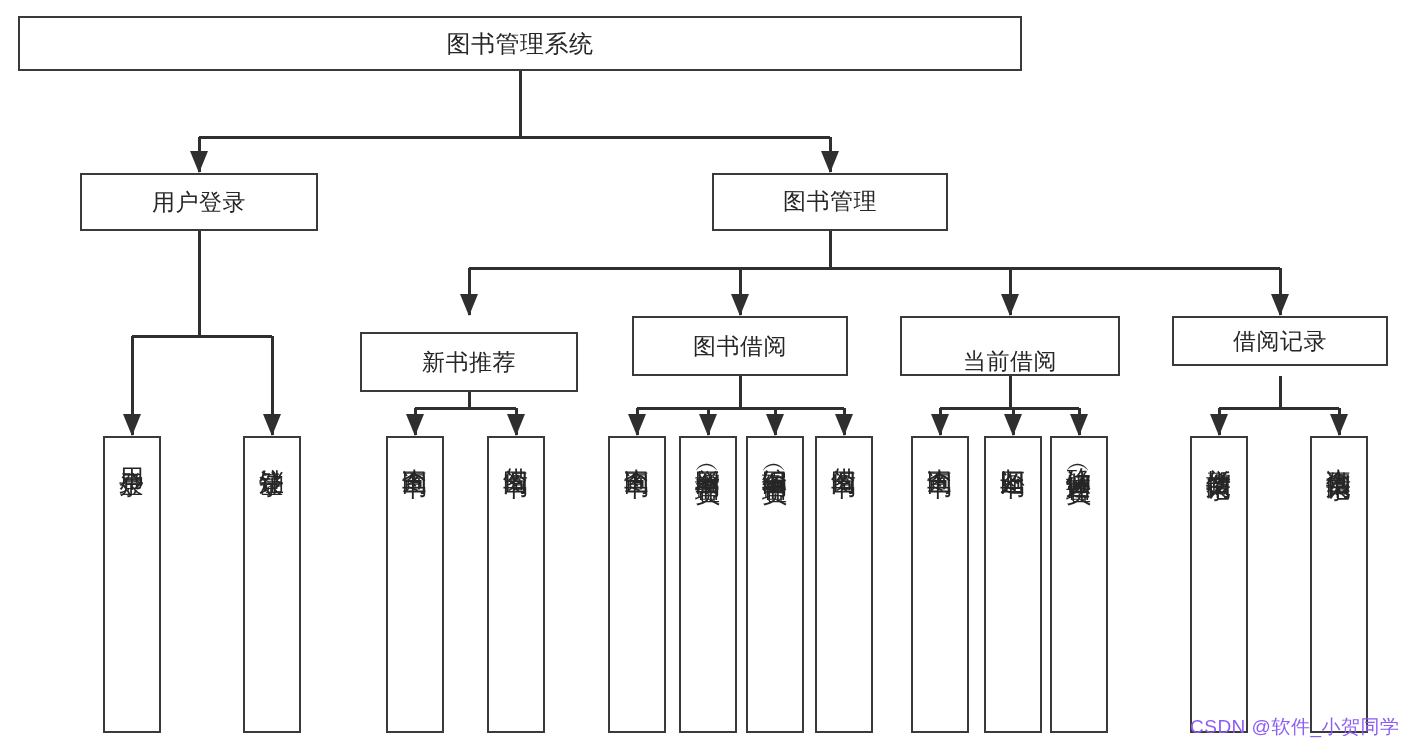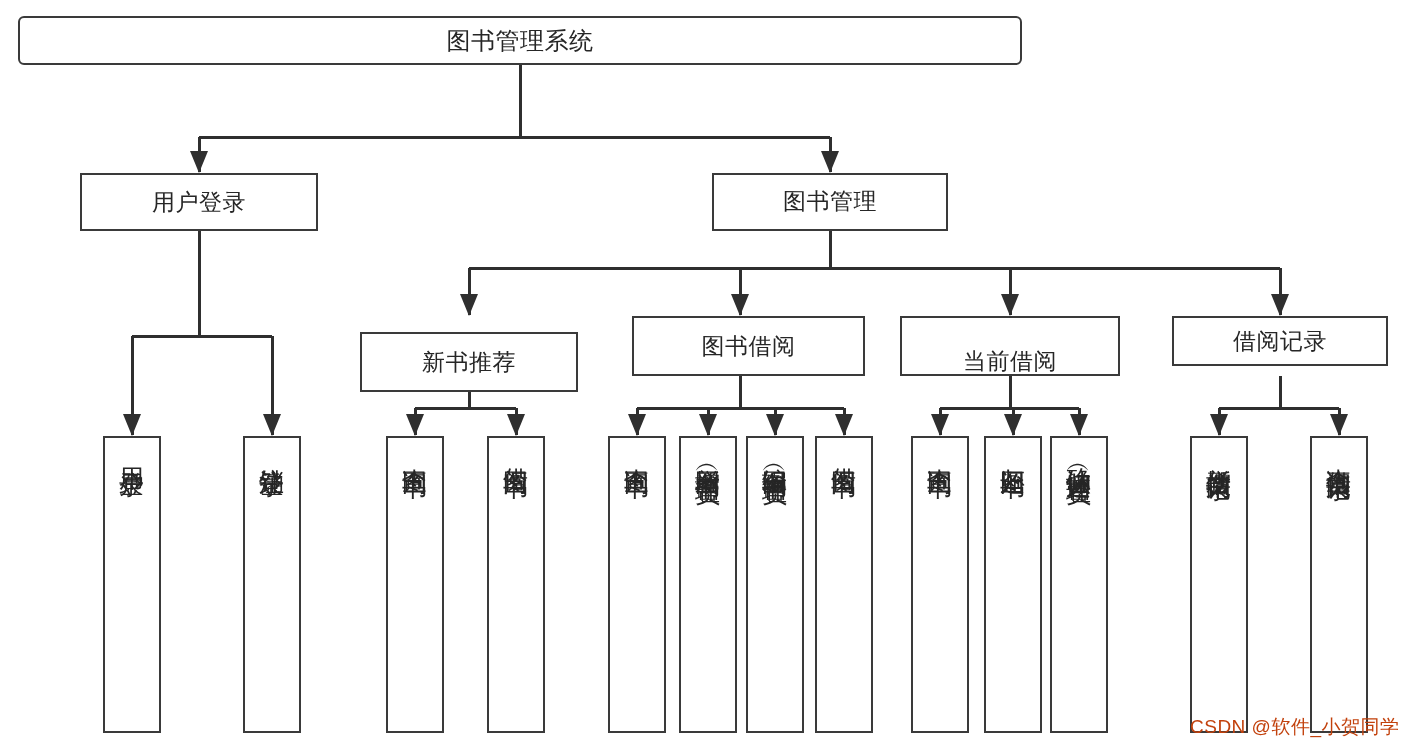--- a/index.html
+++ b/index.html
@@ -127,7 +127,7 @@
       <path d="M 1330 414 L 1348 414 L 1339 436 Z" fill="#2f2f2f"></path>
     </svg>
   <div id="nodes-layer">
-      <div class="node root horiz" style="left: 18px; top: 16px; width: 1004px; height: 49px; border-radius: 6px;">
+      <div class="node root horiz" style="left: 18px; top: 16px; width: 1004px; height: 55px;">
         <span class="cap">图书管理系统</span>
       </div>
       <div class="node lvl1 horiz" style="left: 80px; top: 173px; width: 238px; height: 58px;">

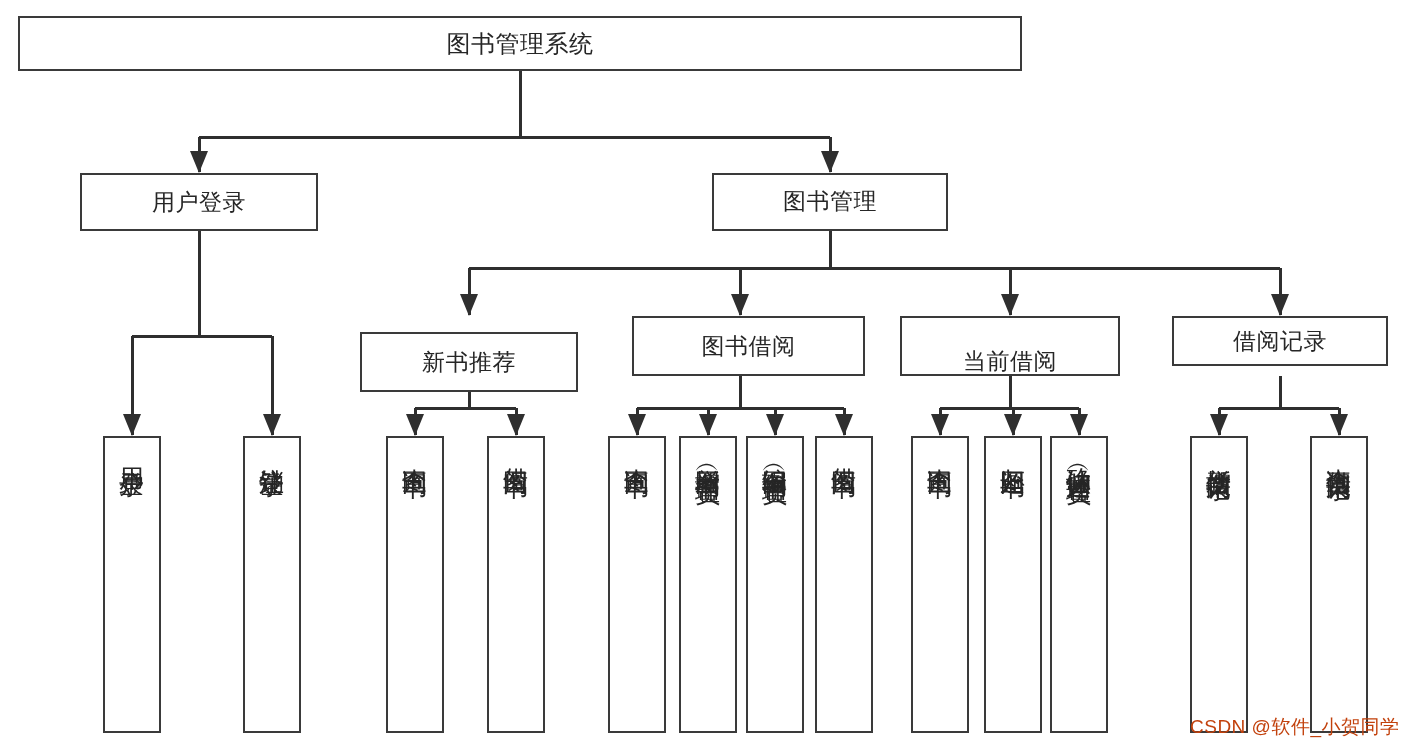--- a/index.html
+++ b/index.html
@@ -139,7 +139,7 @@
       <div class="node lvl2 horiz" style="left: 360px; top: 316px; width: 218px; height: 60px; margin-top: 16px;">
         <span class="cap">新书推荐</span>
       </div>
-      <div class="node lvl2 horiz" style="left: 632px; top: 316px; width: 233px; height: 60px;">
+      <div class="node lvl2 horiz" style="left: 632px; top: 316px; width: 216px; height: 60px;">
         <span class="cap">图书借阅</span>
       </div>
       <div class="node lvl2 horiz" style="left: 900px; top: 316px; width: 220px; height: 60px; align-items: flex-end;">

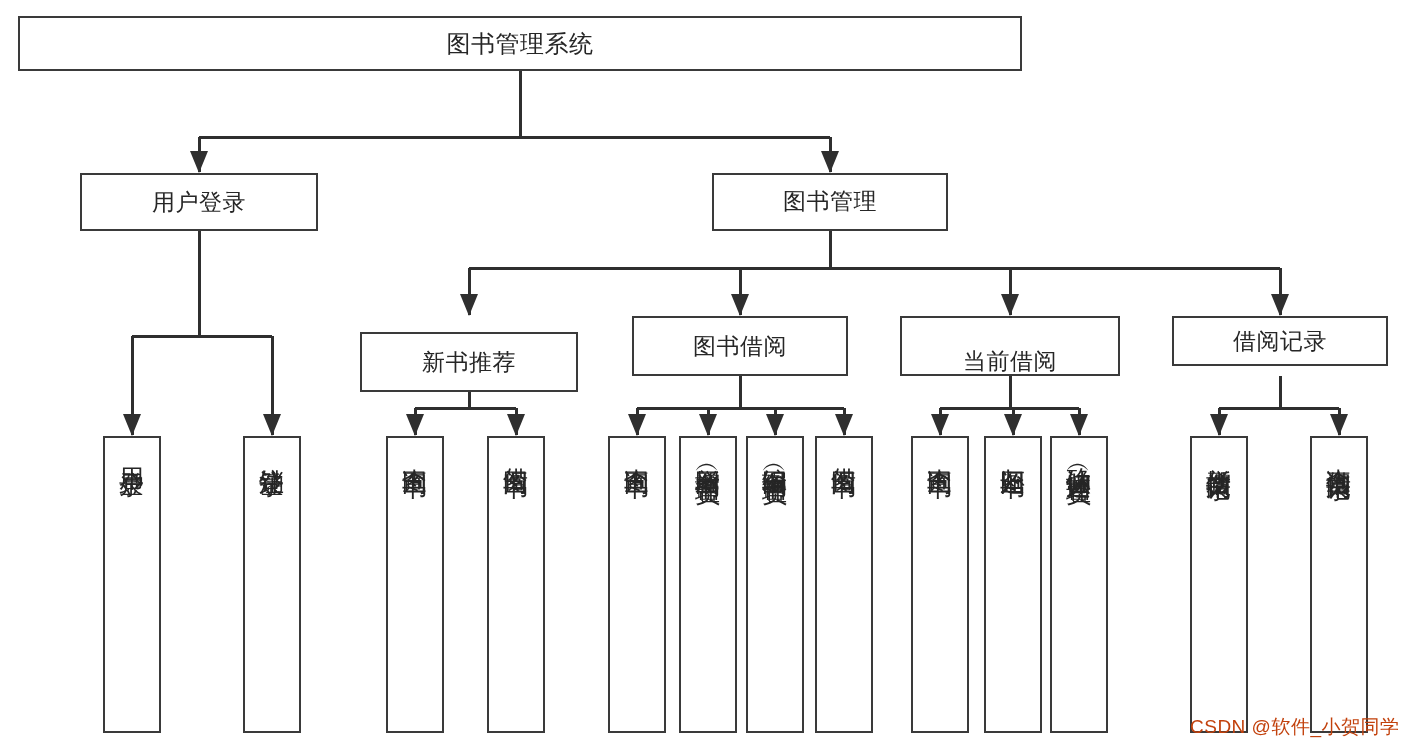--- a/index.html
+++ b/index.html
@@ -62,7 +62,7 @@
   .watermark {
     position: absolute;
     font-size: 19px;
-    color: #c2410c;
+    color: #8b5cf6;
     white-space: nowrap;
     z-index: 5;
     letter-spacing: 0.5px;

